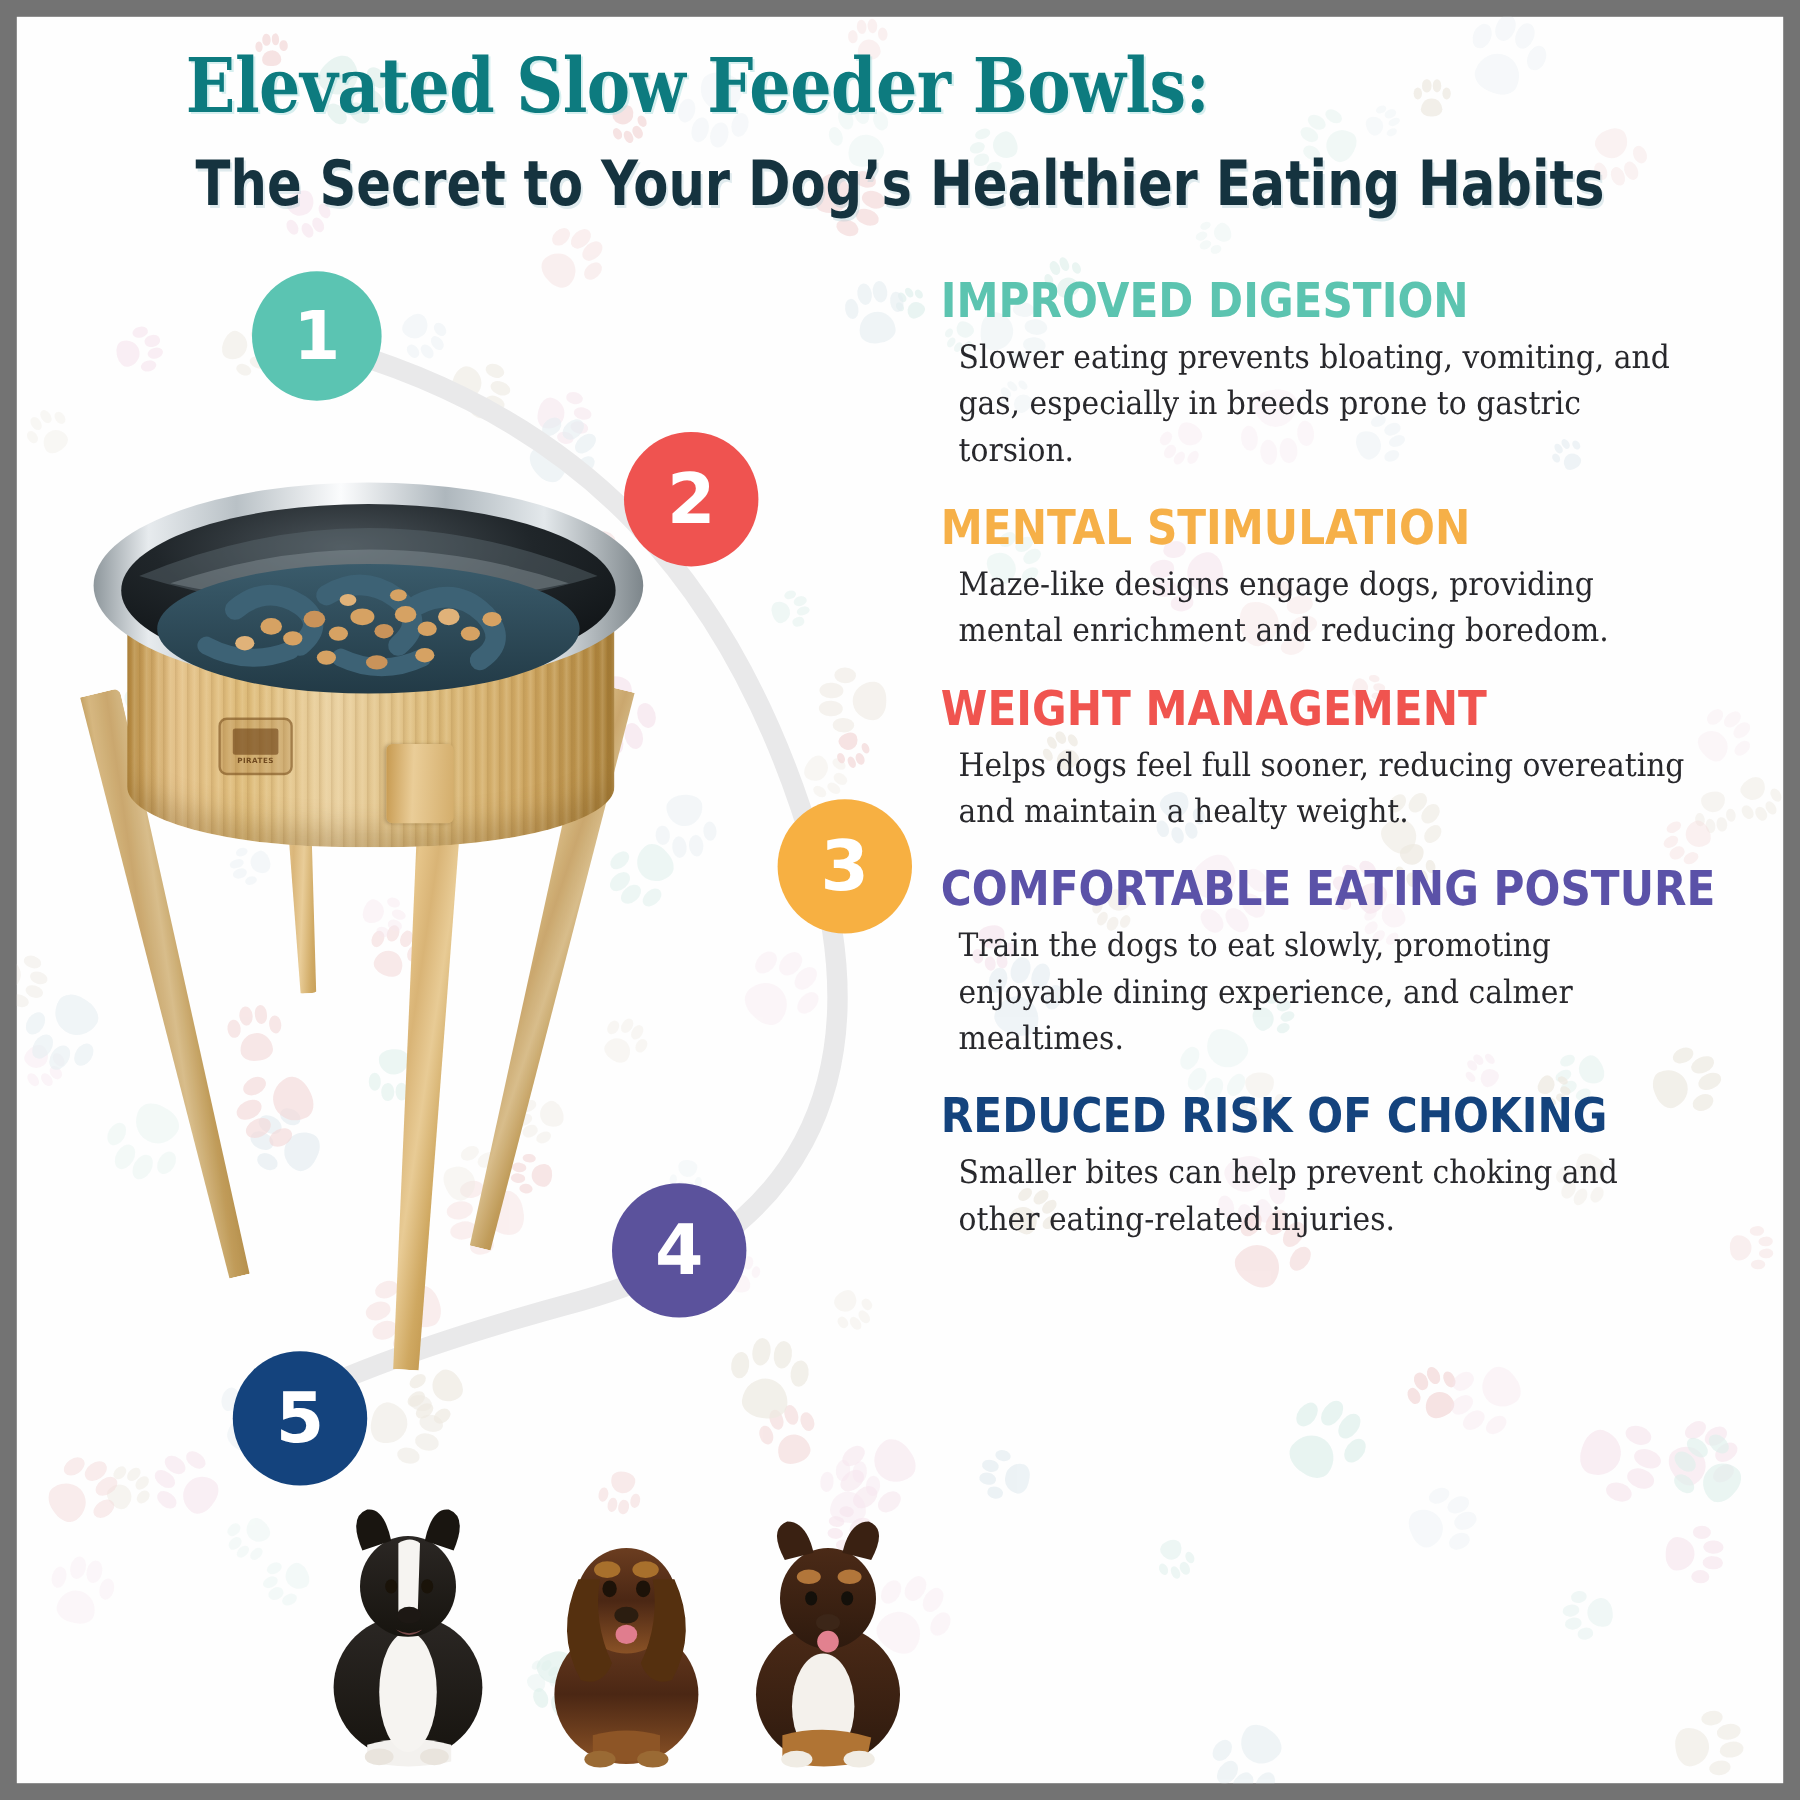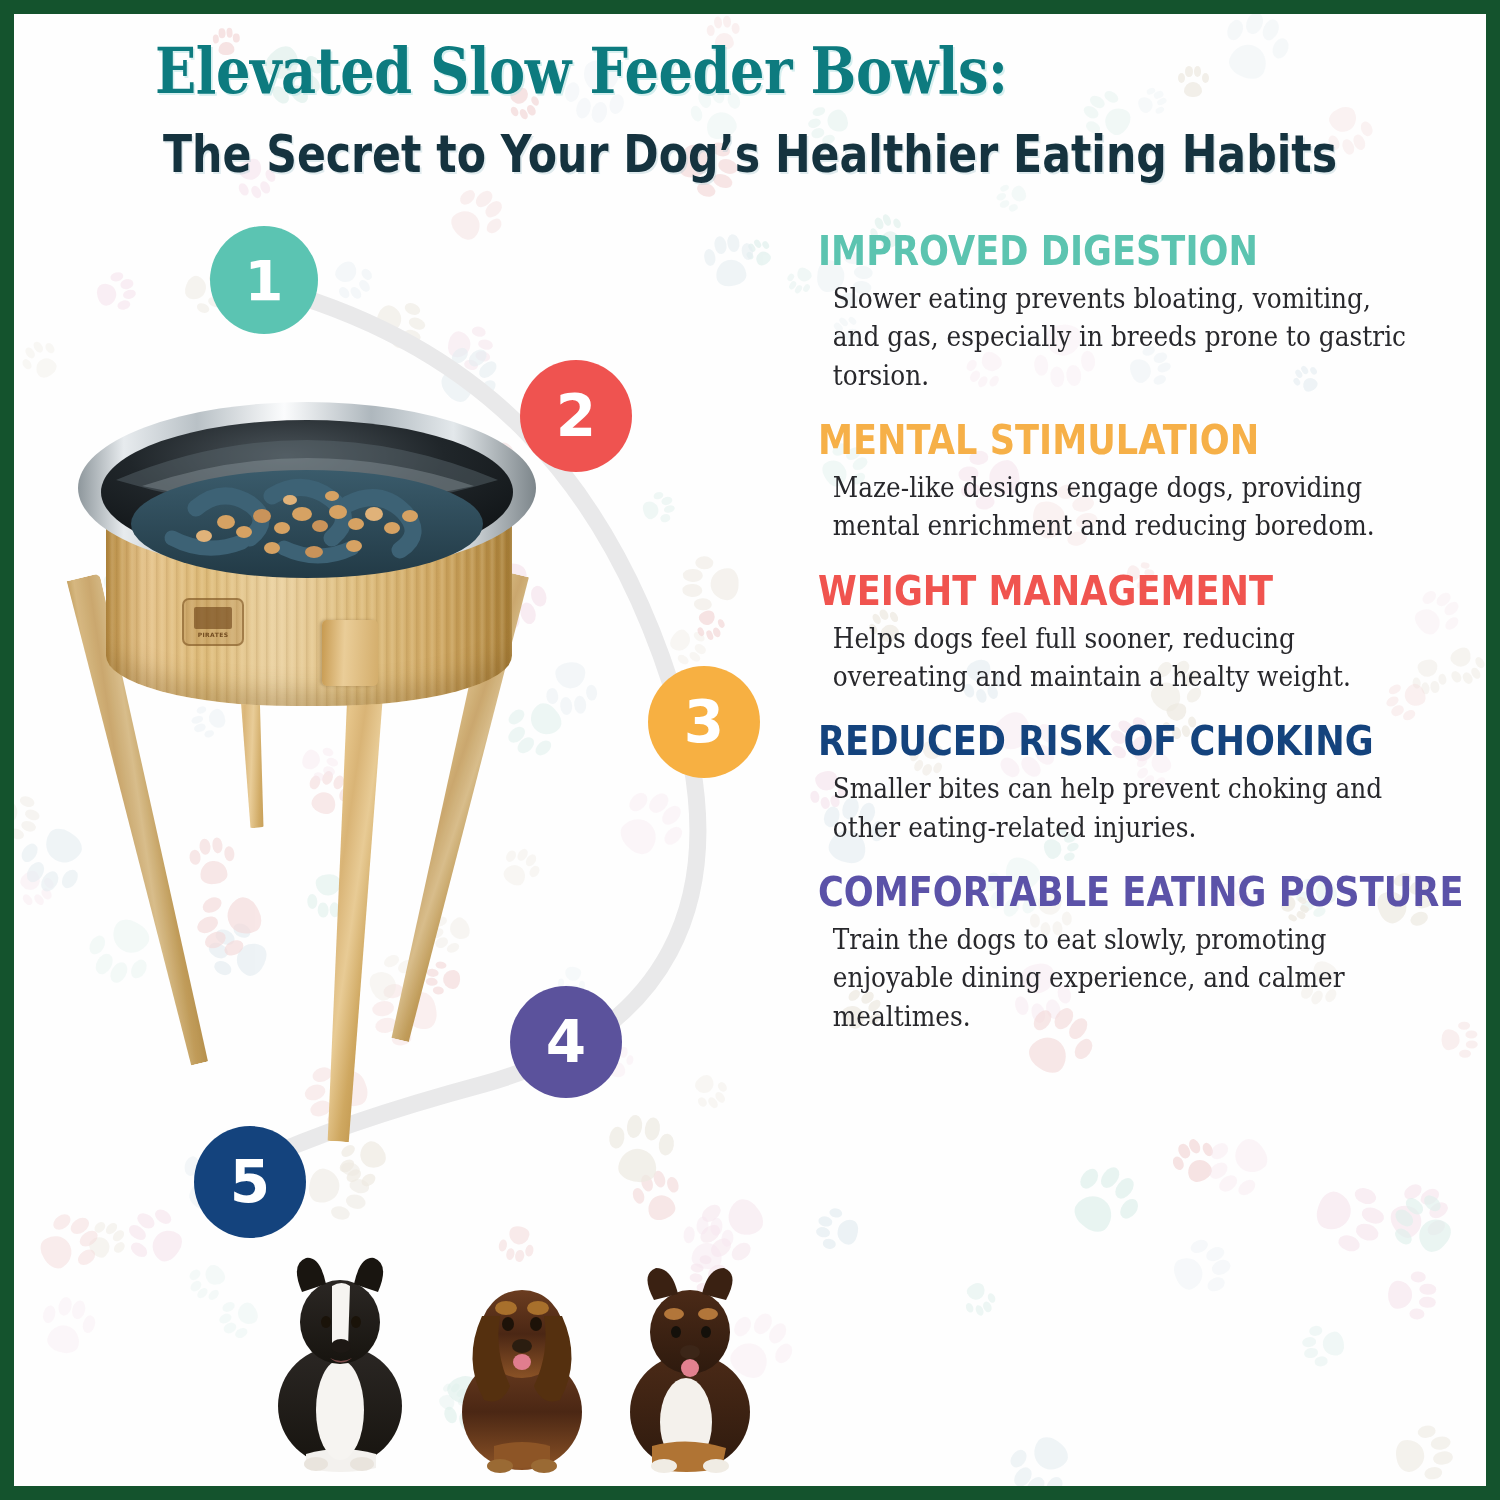--- a/index.html
+++ b/index.html
@@ -249,7 +249,7 @@
 </head>
 <body>
 
-<div id="poster" style="background: #14532d; text-decoration: underline;">
+<div id="poster" style="background: #737373; text-decoration: underline;">
   <div id="canvas" style="background: rgb(254, 254, 254);">
 
     <div id="paw-layer">

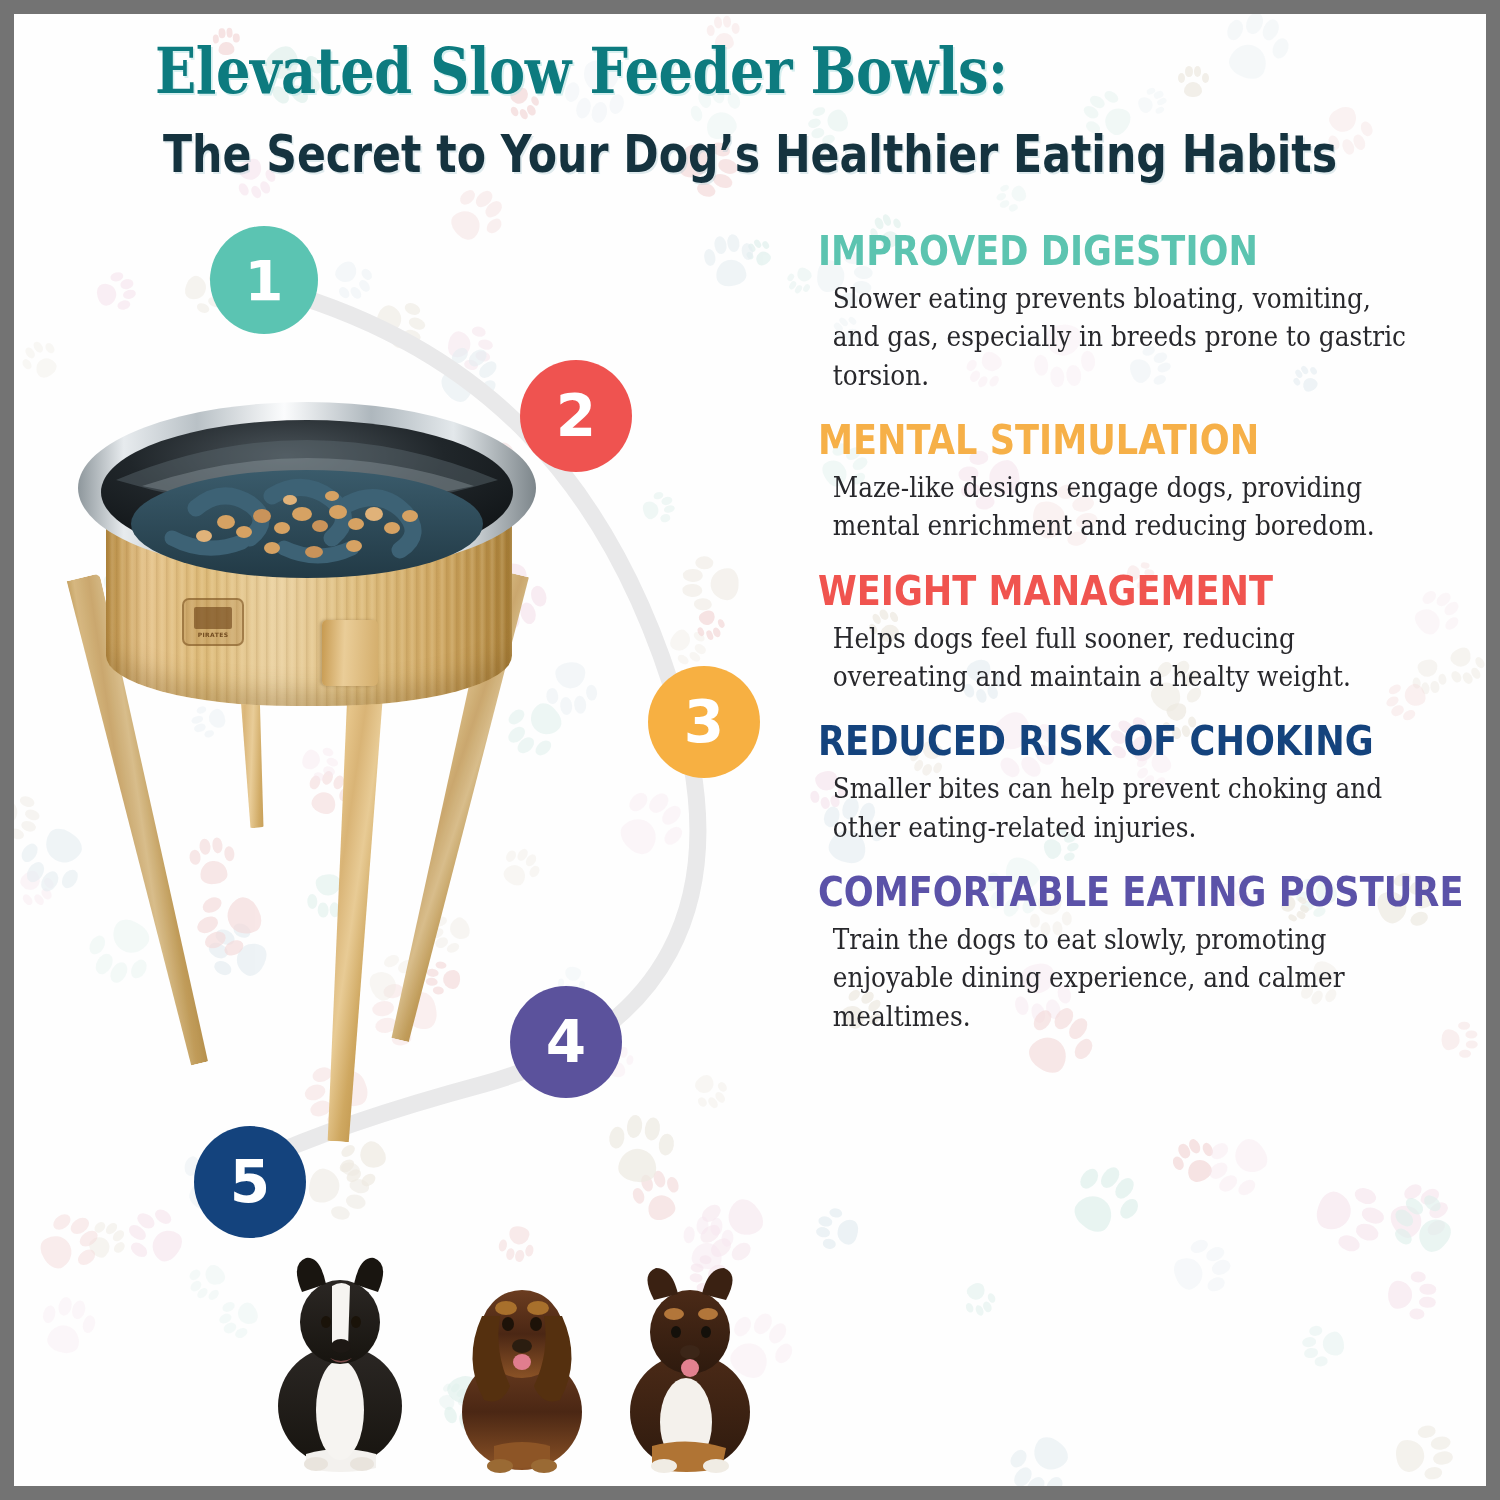--- a/index.html
+++ b/index.html
@@ -215,7 +215,7 @@
     top: 216px;
     width: 680px;
   }
-  .benefit { margin-bottom: 24px; margin-left: 34px; }
+  .benefit { margin-bottom: 24px; }
   .benefit-title {
     font-family: "DejaVu Sans", "Liberation Sans", sans-serif;
     font-weight: bold;

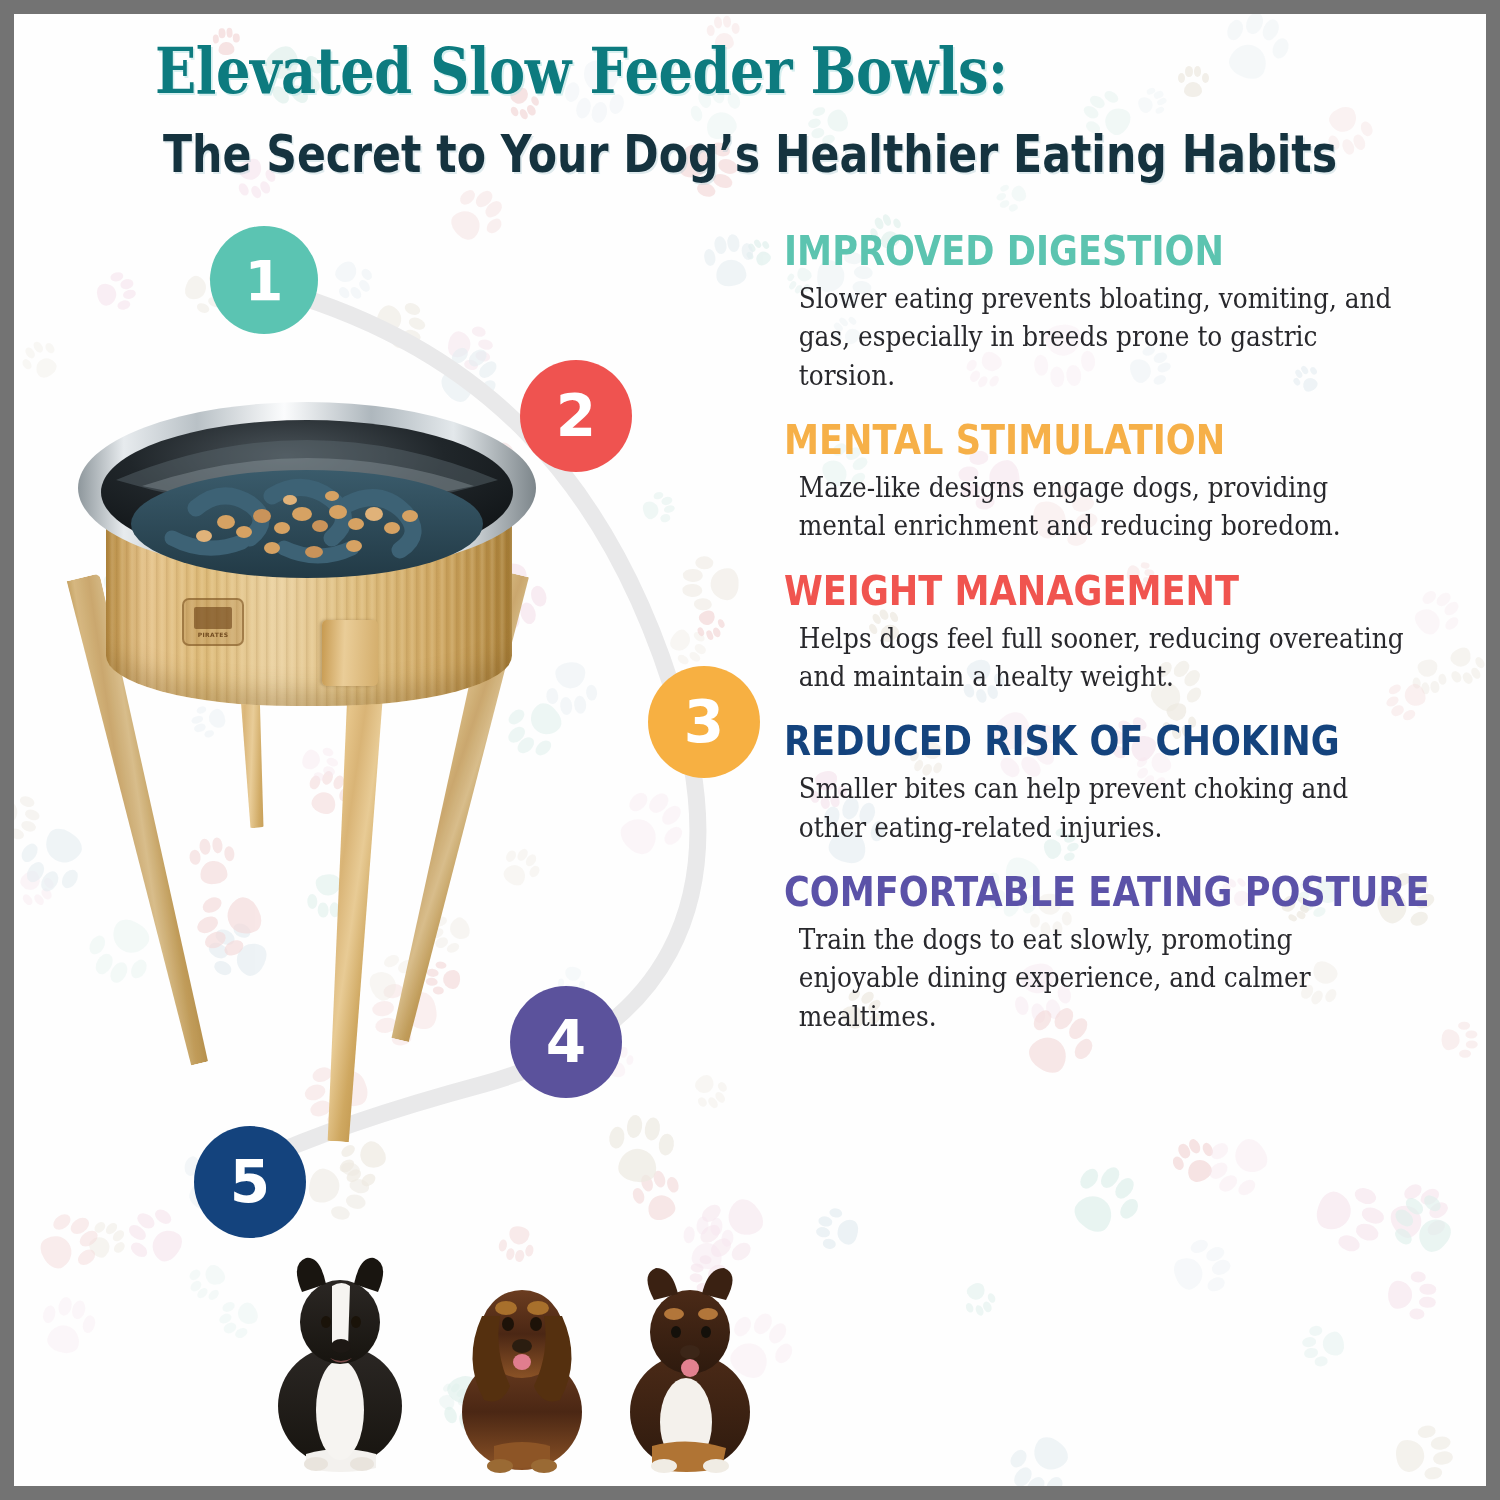--- a/index.html
+++ b/index.html
@@ -1340,13 +1340,13 @@
           <div class="benefit-body">Helps dogs feel full sooner, reducing overeating and maintain a healty weight.</div>
         </div>
         <div class="benefit">
+          <div class="benefit-title" style="color: rgb(91, 82, 168);">COMFORTABLE EATING POSTURE</div>
+          <div class="benefit-body">Train the dogs to eat slowly, promoting enjoyable dining experience, and calmer mealtimes.</div>
+        </div>
+        <div class="benefit">
           <div class="benefit-title" style="color: rgb(20, 67, 125);">REDUCED RISK OF CHOKING</div>
           <div class="benefit-body">Smaller bites can help prevent choking and other eating-related injuries.</div>
         </div>
-        <div class="benefit">
-          <div class="benefit-title" style="color: rgb(91, 82, 168);">COMFORTABLE EATING POSTURE</div>
-          <div class="benefit-body">Train the dogs to eat slowly, promoting enjoyable dining experience, and calmer mealtimes.</div>
-        </div>
       </div>
 
   </div>

